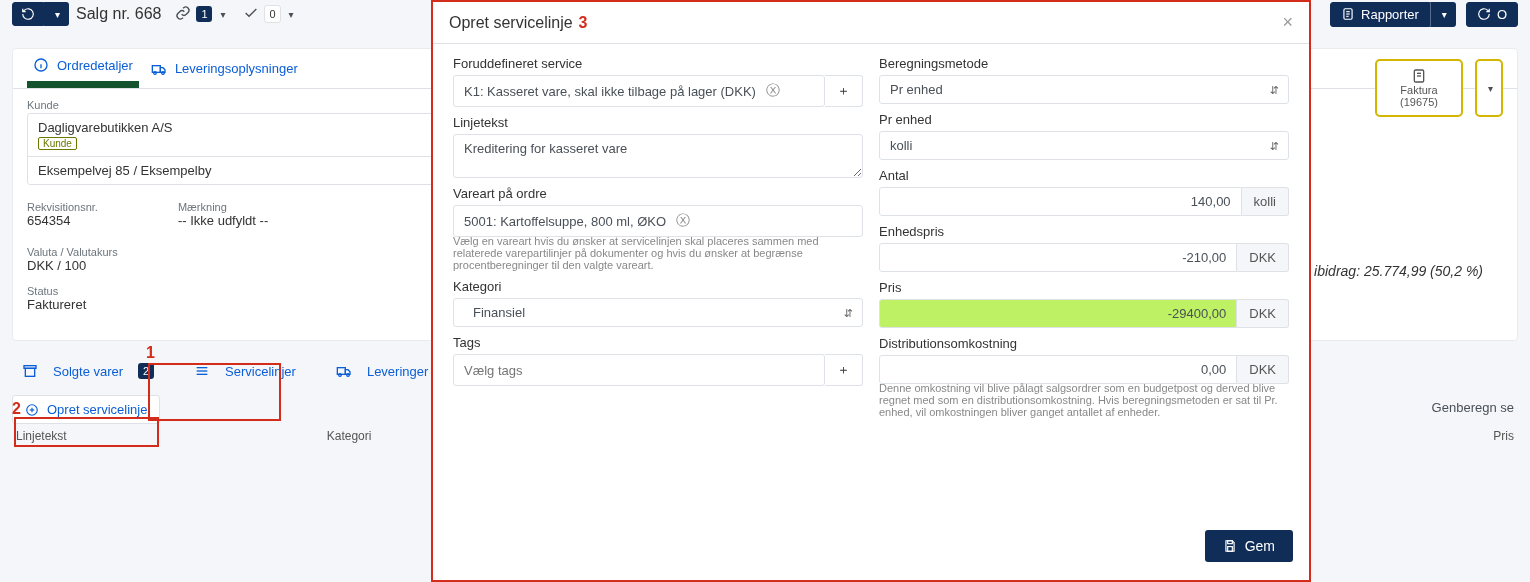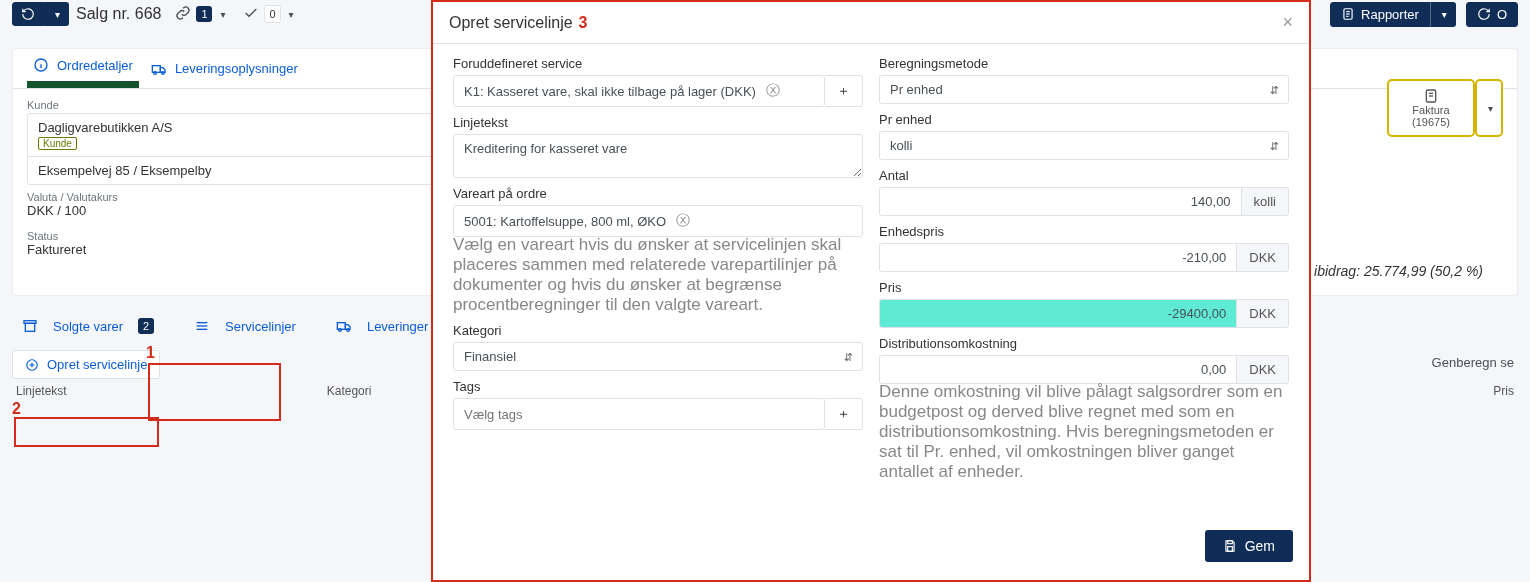--- a/index.html
+++ b/index.html
@@ -51,7 +51,7 @@
   .tworow{display:flex;gap:80px}
   .right{flex:1;text-align:right;font-size:14px;font-style:italic;color:#333;padding-right:20px;align-self:flex-start;padding-top:164px}
   
-  .steps{position:absolute;right:14px;top:30px;display:flex;gap:0;align-items:stretch}
+  .steps{position:absolute;right:14px;top:10px;display:flex;gap:12px;align-items:stretch}
   .step{border:2px solid var(--yellow);border-radius:5px;min-width:88px;height:58px;display:flex;flex-direction:column;align-items:center;justify-content:center;color:var(--text);background:#fff}
   .step.small{min-width:28px}
   .step svg{width:16px;height:16px;stroke:#555}

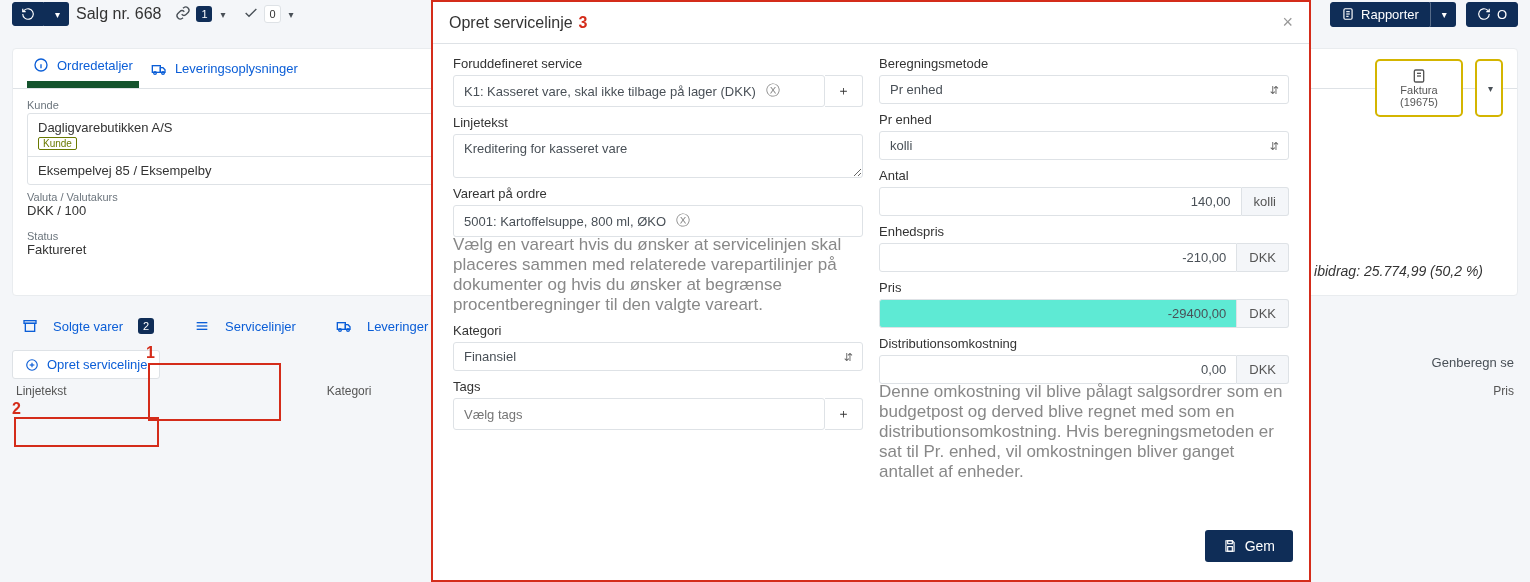--- a/index.html
+++ b/index.html
@@ -214,6 +214,16 @@
         </div>
       </div>
 
+      <div class="tworow" style="margin-top:10px">
+        <div class="kv">
+          <div class="label">Rekvisitionsnr.</div>
+          <div>654354</div>
+        </div>
+        <div class="kv">
+          <div class="label">Mærkning</div>
+          <div>-- Ikke udfyldt --</div>
+        </div>
+      </div>
       <div class="kv">
         <div class="label">Valuta / Valutakurs</div>
         <div>DKK / 100</div>

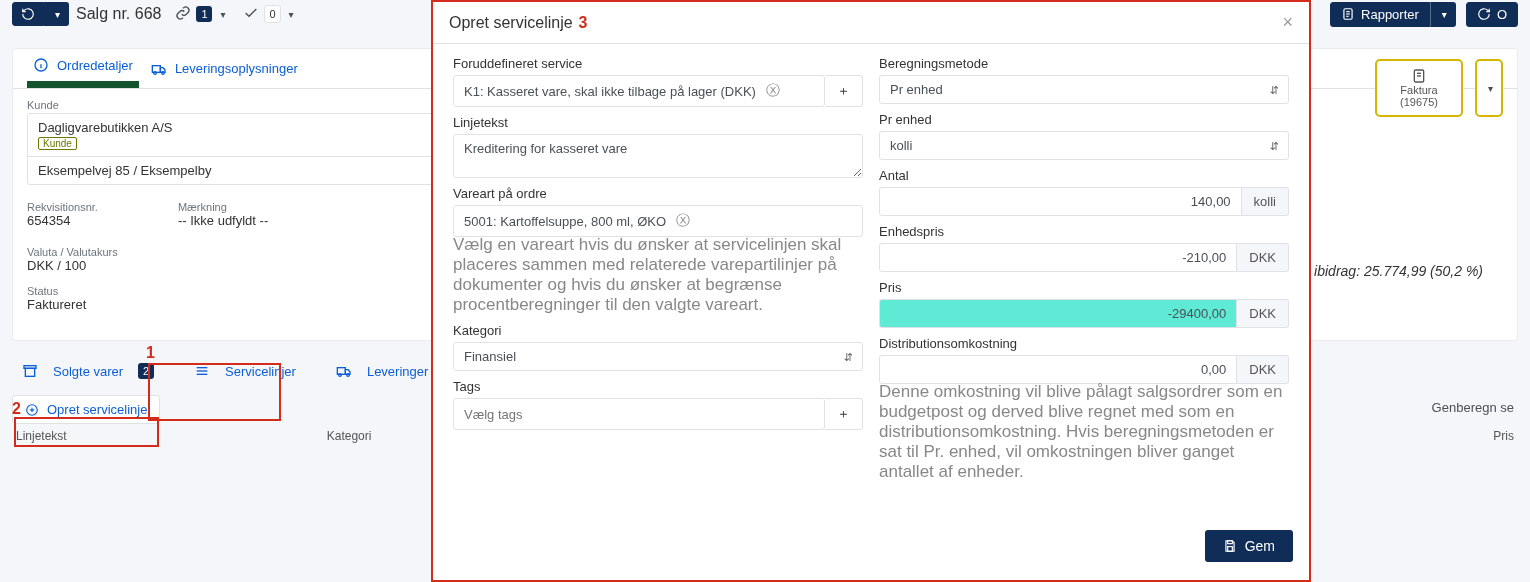--- a/index.html
+++ b/index.html
@@ -91,7 +91,7 @@
   .ctrl .plusbtn{border:1px solid var(--border);border-left:none;padding:6px 12px;border-radius:0 3px 3px 0;background:#fff}
   .ctrl .chip{display:inline-flex;align-items:center;gap:6px}
   .ctrl .chip .rm{font-size:14px;color:#888;margin-left:4px}
-  .help{font-size:17px;color:#888;margin-top:-2px}
+  .help{font-size:11px;color:#888;margin-top:-2px}
   .right-align input{text-align:right}
   .modal-foot{padding:10px 16px 18px 16px;display:flex;justify-content:flex-end;border-top:1px solid transparent}
   .savebtn{display:inline-flex;align-items:center;gap:8px;background:var(--blue);color:#fff;border:none;border-radius:3px;padding:8px 18px;font-size:14px}

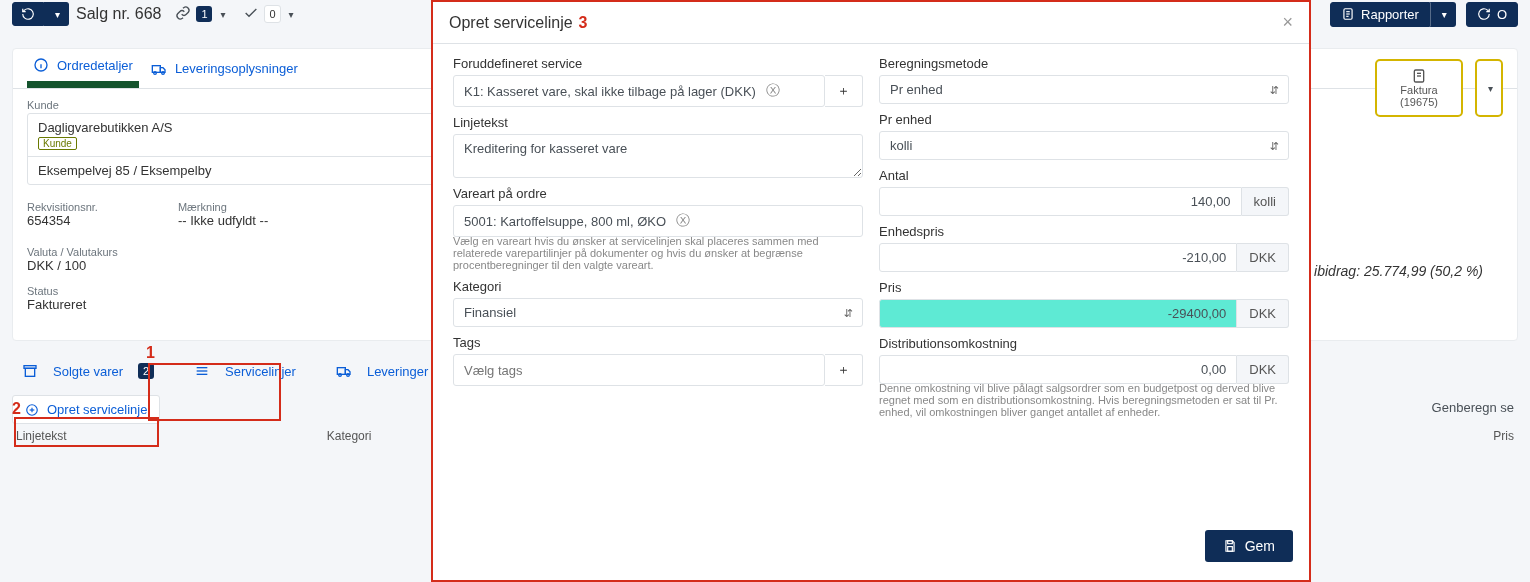--- a/index.html
+++ b/index.html
@@ -342,7 +342,7 @@
         <label>Kategori</label>
         <div class="ctrl">
           <div class="selwrap">
-            <select class="seldd" style="width:100%;border:1px solid var(--border);border-radius:3px;padding:6px 10px;font:inherit;color:#495057">
+            <select class="seldd" style="width:100%;border:1px solid var(--border);border-radius:3px;padding:6px 19px;font:inherit;color:#495057">
               <option>Finansiel</option>
             </select>
             <span class="caret2">⇵</span>

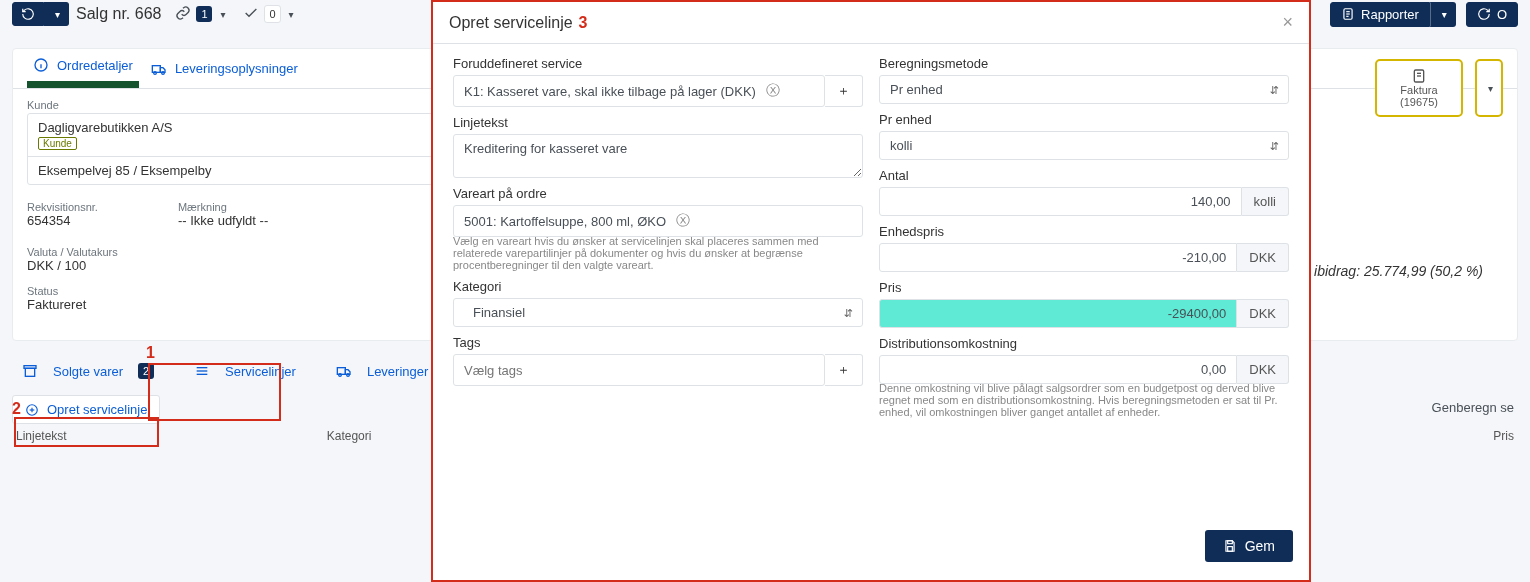--- a/index.html
+++ b/index.html
@@ -85,7 +85,7 @@
   }
   .ctrl .selectlike{display:flex;justify-content:space-between}
   .ctrl textarea{height:44px;resize:both}
-  .ctrl.readonly input{background:#5eead4}
+  .ctrl.readonly input{background:#bef264}
   .addon{border:1px solid var(--border);border-left:none;padding:6px 12px;display:flex;align-items:center;border-radius:0 3px 3px 0;background:#f4f6f9;color:#555;min-width:40px;justify-content:center}
   .ctrl.addonmode input{border-radius:3px 0 0 3px}
   .ctrl .plusbtn{border:1px solid var(--border);border-left:none;padding:6px 12px;border-radius:0 3px 3px 0;background:#fff}

